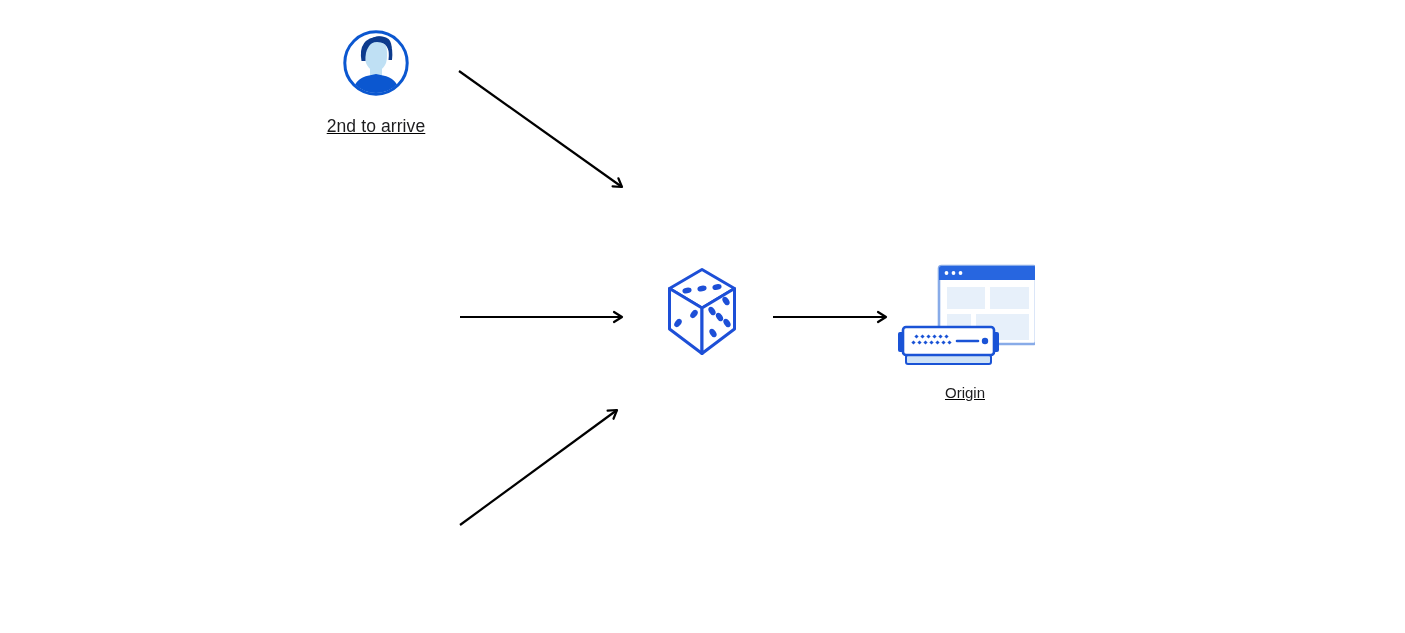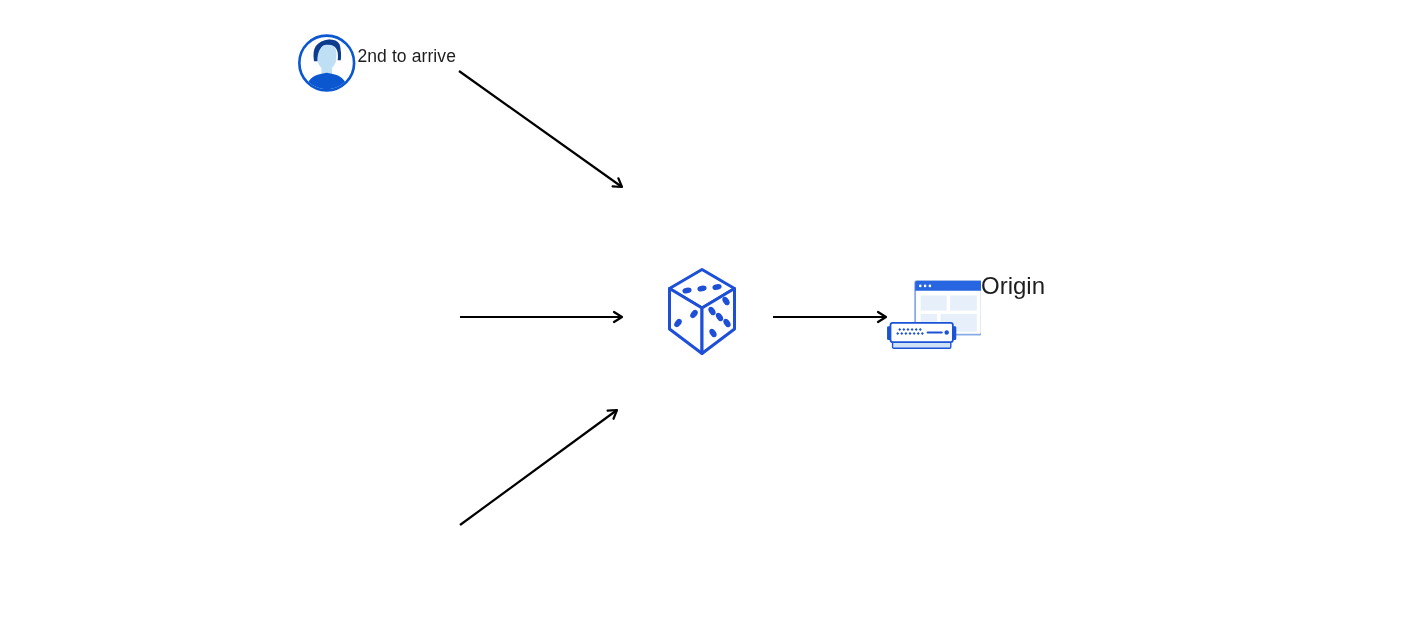--- a/index.html
+++ b/index.html
@@ -17,8 +17,9 @@
   .node {
     position: absolute;
     display: flex;
-    flex-direction: row;
-    align-items: flex-start;
+    flex-direction: column;
+    align-items: center;
+    text-decoration: underline;
   }
   .node-label {
     margin-top: 18px;

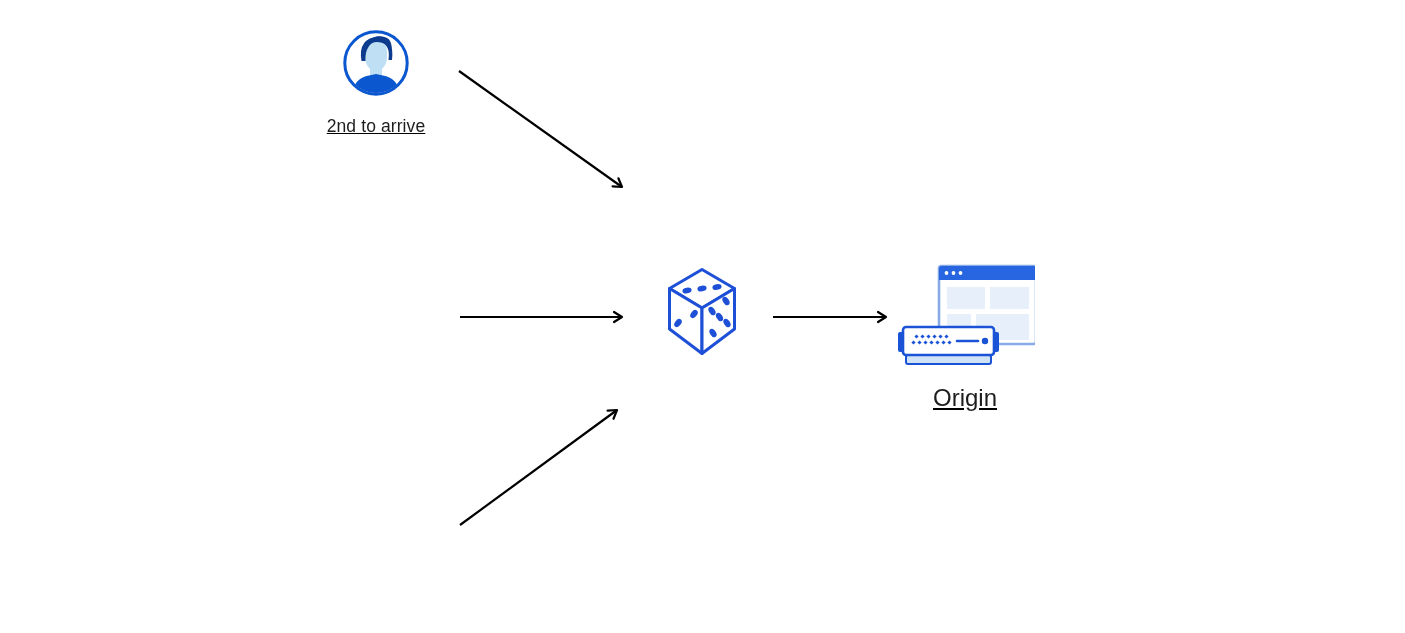--- a/index.html
+++ b/index.html
@@ -29,7 +29,7 @@
     white-space: nowrap;
   }
   .origin-label {
-    font-size: 24px;
+    font-size: 15px;
     color: #1d1d1f;
     white-space: nowrap;
   }

